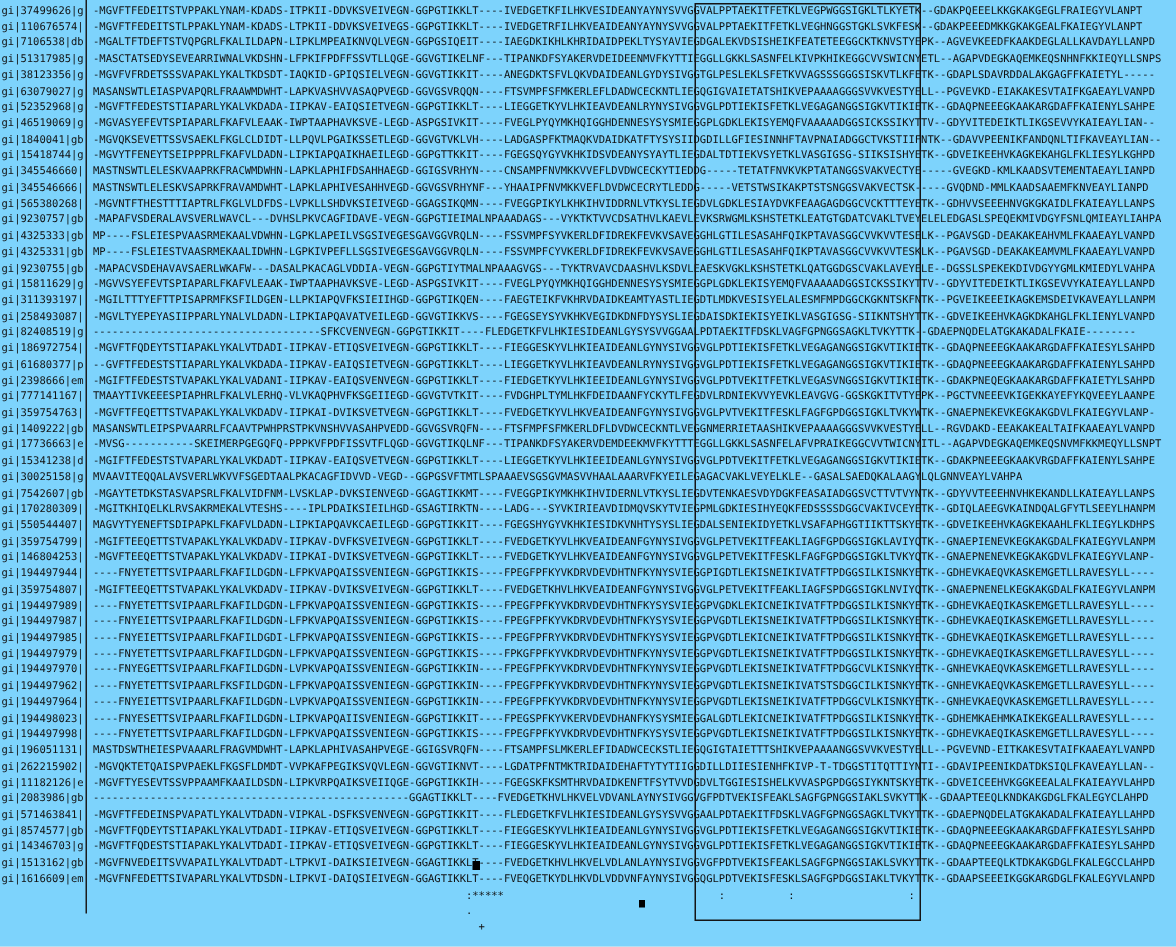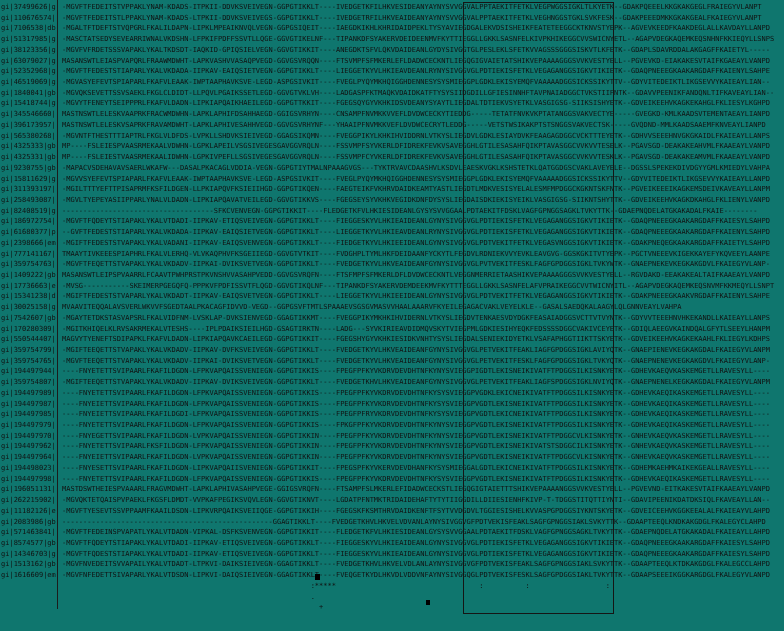--- a/index.html
+++ b/index.html
@@ -6,7 +6,7 @@
   #screen{
     position:relative;
     width:784px;height:631px;
-    background:#0f766e;
+    background:#7dd3fc;
     overflow:hidden;
     font-family:"DejaVu Sans Mono", "Liberation Mono", monospace;
     font-size:7px;

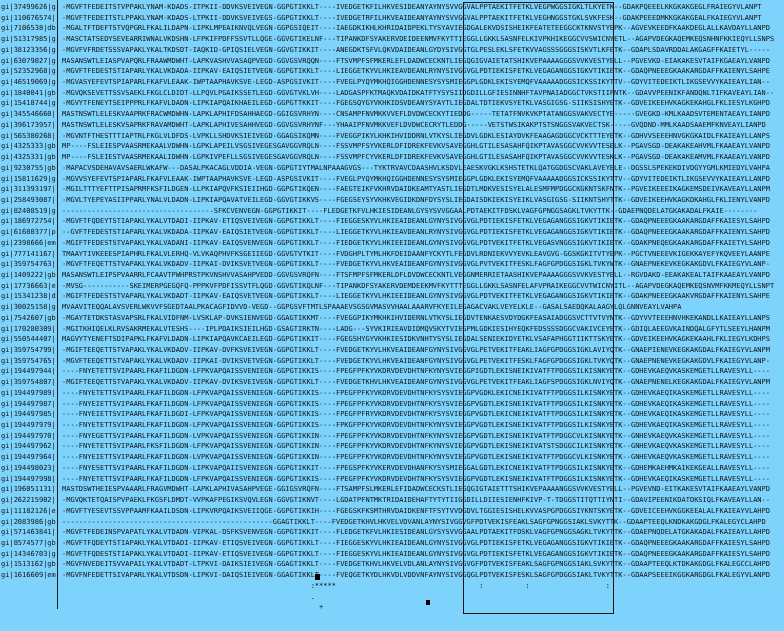--- a/index.html
+++ b/index.html
@@ -64,7 +64,7 @@
       <div class="arow"><span class="alabel">gi|1840041|gb</span><span class="aseq">-MGVQKSEVETTSSVSAEKLFKGLCLDIDT-LLPQVLPGAIKSSETLEGD-GGVGTVKLVH----LADGASPFKTMAQKVDAIDKATFTYSYSIIDGDILLGFIESINNHFTAVPNAIADGGCTVKSTIIFNTK--GDAVVPEENIKFANDQNLTIFKAVEAYLIAN--</span></div>
       <div class="arow"><span class="alabel">gi|15418744|g</span><span class="aseq">-MGVYTFENEYTSEIPPPRLFKAFVLDADN-LIPKIAPQAIKHAEILEGD-GGPGTTKKIT----FGEGSQYGYVKHKIDSVDEANYSYAYTLIEGDALTDTIEKVSYETKLVASGIGSG-SIIKSISHYETK--GDVEIKEEHVKAGKEKAHGLFKLIESYLKGHPD</span></div>
       <div class="arow"><span class="alabel">gi|345546660|</span><span class="aseq">MASTNSWTLELESKVAAPRKFRACWMDWHN-LAPKLAPHIFDSAHHAEGD-GGIGSVRHYN----CNSAMPFNVMKKVVEFLDVDWCECKYTIEDDG-----TETATFNVKVKPTATANGGSVAKVECTYE-----GVEGKD-KMLKAADSVTEMENTAEAYLIANPD</span></div>
-      <div class="arow"><span class="alabel">gi|396173957|</span><span class="aseq">MASTNSWTLELESKVSAPRKFRAVAMDWHT-LAPKLAPHIVESAHHVEGD-GGVGSVRHYNF---YHAAIPFNVMKKVEFLDVDWCECRYTLEDDG-----VETSTWSIKAKPTSTSNGGSVAKVECTSK-----GVQDND-MMLKAADSAAEMFKNVEAYLIANPD</span></div>
+      <div class="arow"><span class="alabel">gi|345546666|</span><span class="aseq">MASTNSWTLELESKVSAPRKFRAVAMDWHT-LAPKLAPHIVESAHHVEGD-GGVGSVRHYNF---YHAAIPFNVMKKVEFLDVDWCECRYTLEDDG-----VETSTWSIKAKPTSTSNGGSVAKVECTSK-----GVQDND-MMLKAADSAAEMFKNVEAYLIANPD</span></div>
       <div class="arow"><span class="alabel">gi|565380268|</span><span class="aseq">-MGVNTFTHESTTTIAPTRLFKGLVLDFDS-LVPKLLSHDVKSIEIVEGD-GGAGSIKQMN----FVEGGPIKYLKHKIHVIDDRNLVTKYSLIEGDVLGDKLESIAYDVKFEAAGAGDGGCVCKTTTEYETK--GDHVVSEEEHNVGKGKAIDLFKAIEAYLLANPS</span></div>
       <div class="arow"><span class="alabel">gi|4325333|gb</span><span class="aseq">MP----FSLEIESPVAASRMEKAALVDWHN-LGPKLAPEILVSGSIVEGESGAVGGVRQLN----FSSVMPFSYVKERLDFIDREKFEVKVSAVEGGHLGTILESASAHFQIKPTAVASGGCVVKVVTESELK--PGAVSGD-DEAKAKEAHVMLFKAAEAYLVANPD</span></div>
       <div class="arow"><span class="alabel">gi|4325331|gb</span><span class="aseq">MP----FSLEIESTVAASRMEKAALIDWHN-LGPKIVPEFLLSGSIVEGESGAVGGVRQLN----FSSVMPFCYVKERLDFIDREKFEVKVSAVEGGHLGTILESASAHFQIKPTAVASGGCVVKVVTESKLK--PGAVSGD-DEAKAKEAMVMLFKAAEAYLVANPD</span></div>

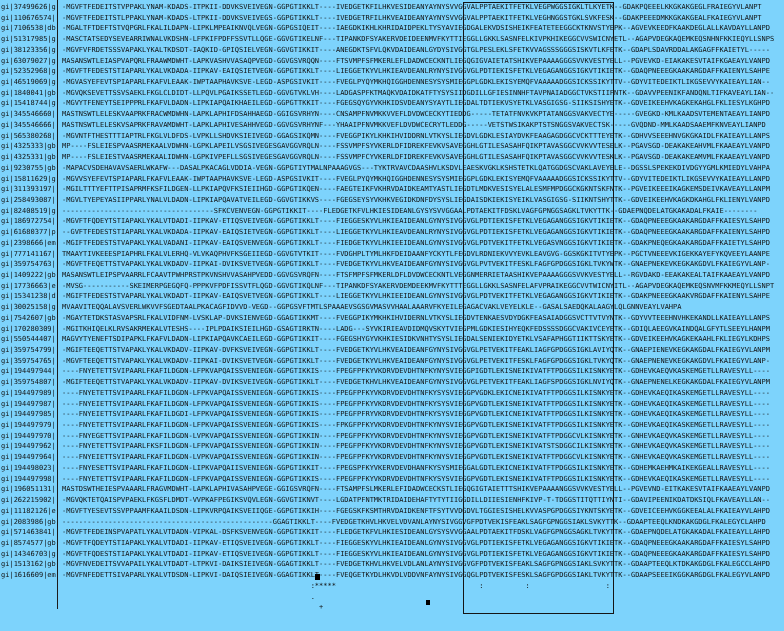--- a/index.html
+++ b/index.html
@@ -66,6 +66,7 @@
       <div class="arow"><span class="alabel">gi|345546660|</span><span class="aseq">MASTNSWTLELESKVAAPRKFRACWMDWHN-LAPKLAPHIFDSAHHAEGD-GGIGSVRHYN----CNSAMPFNVMKKVVEFLDVDWCECKYTIEDDG-----TETATFNVKVKPTATANGGSVAKVECTYE-----GVEGKD-KMLKAADSVTEMENTAEAYLIANPD</span></div>
       <div class="arow"><span class="alabel">gi|345546666|</span><span class="aseq">MASTNSWTLELESKVSAPRKFRAVAMDWHT-LAPKLAPHIVESAHHVEGD-GGVGSVRHYNF---YHAAIPFNVMKKVEFLDVDWCECRYTLEDDG-----VETSTWSIKAKPTSTSNGGSVAKVECTSK-----GVQDND-MMLKAADSAAEMFKNVEAYLIANPD</span></div>
       <div class="arow"><span class="alabel">gi|565380268|</span><span class="aseq">-MGVNTFTHESTTTIAPTRLFKGLVLDFDS-LVPKLLSHDVKSIEIVEGD-GGAGSIKQMN----FVEGGPIKYLKHKIHVIDDRNLVTKYSLIEGDVLGDKLESIAYDVKFEAAGAGDGGCVCKTTTEYETK--GDHVVSEEEHNVGKGKAIDLFKAIEAYLLANPS</span></div>
+      <div class="arow"><span class="alabel">gi|9230757|gb</span><span class="aseq">-MAPAFVSDERALAVSVERLWAVCL---DVHSLPKVCAGFIDAVE-VEGN-GGPGTIEIMALNPAAADAGS---VYKTKTVVCDSATHVLKAEVLEVKSRWGMLKSHSTETKLEATGTGDATCVAKLTVEYELELEDGASLSPEQEKMIVDGYFSNLQMIEAYLIAHPA</span></div>
       <div class="arow"><span class="alabel">gi|4325333|gb</span><span class="aseq">MP----FSLEIESPVAASRMEKAALVDWHN-LGPKLAPEILVSGSIVEGESGAVGGVRQLN----FSSVMPFSYVKERLDFIDREKFEVKVSAVEGGHLGTILESASAHFQIKPTAVASGGCVVKVVTESELK--PGAVSGD-DEAKAKEAHVMLFKAAEAYLVANPD</span></div>
       <div class="arow"><span class="alabel">gi|4325331|gb</span><span class="aseq">MP----FSLEIESTVAASRMEKAALIDWHN-LGPKIVPEFLLSGSIVEGESGAVGGVRQLN----FSSVMPFCYVKERLDFIDREKFEVKVSAVEGGHLGTILESASAHFQIKPTAVASGGCVVKVVTESKLK--PGAVSGD-DEAKAKEAMVMLFKAAEAYLVANPD</span></div>
       <div class="arow"><span class="alabel">gi|9230755|gb</span><span class="aseq">-MAPACVSDEHAVAVSAERLWKAFW---DASALPKACAGLVDDIA-VEGN-GGPGTIYTMALNPAAAGVGS---TYKTRVAVCDAASHVLKSDVLEAESKVGKLKSHSTETKLQATGGDGSCVAKLAVEYELE--DGSSLSPEKEKDIVDGYYGMLKMIEDYLVAHPA</span></div>

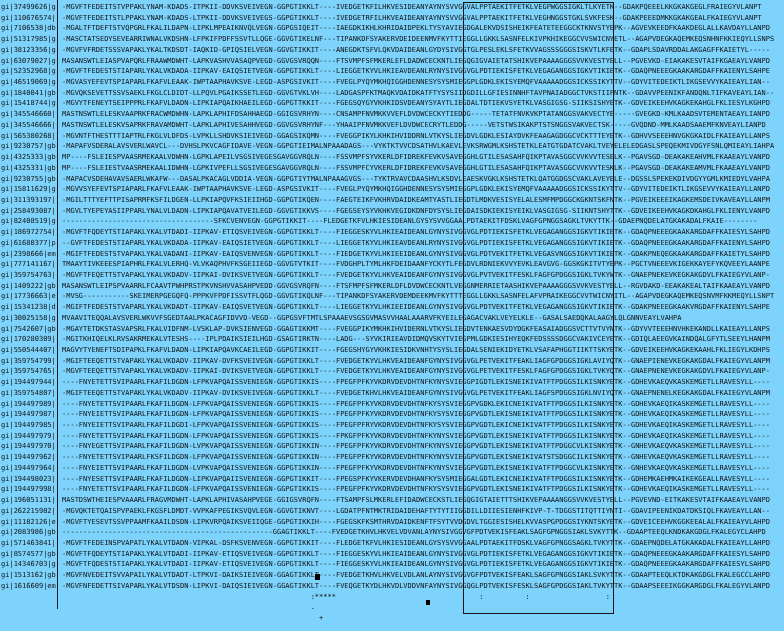--- a/index.html
+++ b/index.html
@@ -87,7 +87,7 @@
       <div class="arow"><span class="alabel">gi|170280309|</span><span class="aseq">-MGITKHIQELKLRVSAKRMEKALVTESHS----IPLPDAIKSIEILHGD-GSAGTIRKTN----LADG---SYVKIRIEAVDIDMQVSKYTVIEGPMLGDKIESIHYEQKFEDSSSSDGGCVAKIVCEYETK--GDIQLAEEGVKAINDQALGFYTLSEEYLHANPM</span></div>
       <div class="arow"><span class="alabel">gi|550544407|</span><span class="aseq">MAGVYTYENEFTSDIPAPKLFKAFVLDADN-LIPKIAPQAVKCAEILEGD-GGPGTIKKIT----FGEGSHYGYVKHKIESIDKVNHTYSYSLIEGDALSENIEKIDYETKLVSAFAPHGGTIIKTTSKYETK--GDVEIKEEHVKAGKEKAAHLFKLIEGYLKDHPS</span></div>
       <div class="arow"><span class="alabel">gi|359754799|</span><span class="aseq">-MGIFTEEQETTSTVAPAKLYKALVKDADV-IIPKAV-DVFKSVEIVEGN-GGPGTIKKLT----FVEDGETKYVLHKVEAIDEANFGYNYSIVGGVGLPETVEKITFEAKLIAGFGPDGGSIGKLAVIYQTK--GNAEPIENEVKEGKAKGDALFKAIEGYVLANPM</span></div>
-      <div class="arow"><span class="alabel">gi|359754765|</span><span class="aseq">-MGVFTEEQETTSTVAPAKLYKALVKDADV-IIPKAI-DVIKSVETVEGN-GGPGTIKKLT----FVEDGETKYVLHKVEAIDEANFGYNYSIVGGVGLPETVEKITFESKLFAGFGPDGGSIGKLTVKYQTK--GNAEPNENEVKEGKAKGDVLFKAIEGYVLANP-</span></div>
+      <div class="arow"><span class="alabel">gi|146804253|</span><span class="aseq">-MGVFTEEQETTSTVAPAKLYKALVKDADV-IIPKAI-DVIKSVETVEGN-GGPGTIKKLT----FVEDGETKYVLHKVEAIDEANFGYNYSIVGGVGLPETVEKITFESKLFAGFGPDGGSIGKLTVKYQTK--GNAEPNENEVKEGKAKGDVLFKAIEGYVLANP-</span></div>
       <div class="arow"><span class="alabel">gi|194497944|</span><span class="aseq">----FNYETETTSVIPAARLFKAFILDGDN-LFPKVAPQAISSVENIEGN-GGPGTIKKIS----FPEGFPFKYVKDRVDEVDHTNFKYNYSVIEGGPIGDTLEKISNEIKIVATFTPDGGSILKISNKYETK--GDHEVKAEQVKASKEMGETLLRAVESYLL----</span></div>
       <div class="arow"><span class="alabel">gi|359754807|</span><span class="aseq">-MGIFTEEQETTSTVAPAKLYKALVKDADV-IIPKAV-DVIKSVEIVEGN-GGPGTIKKLT----FVEDGETKHVLHKVEAIDEANFGYNYSIVGGVGLPETVEKITFEAKLIAGFSPDGGSIGKLNVIYQTK--GNAEPNENELKEGKAKGDALFKAIEGYVLANPM</span></div>
       <div class="arow"><span class="alabel">gi|194497989|</span><span class="aseq">----FNYETETTSVIPAARLFKAFILDGDN-LFPKVAPQAISSVENIEGN-GGPGTIKKIS----FPEGFPFKYVKDRVDEVDHTNFKYSYSVIEGGPVGDKLEKICNEIKIVATFTPDGGSILKISNKYETK--GDHEVKAEQIKASKEMGETLLRAVESYLL----</span></div>

